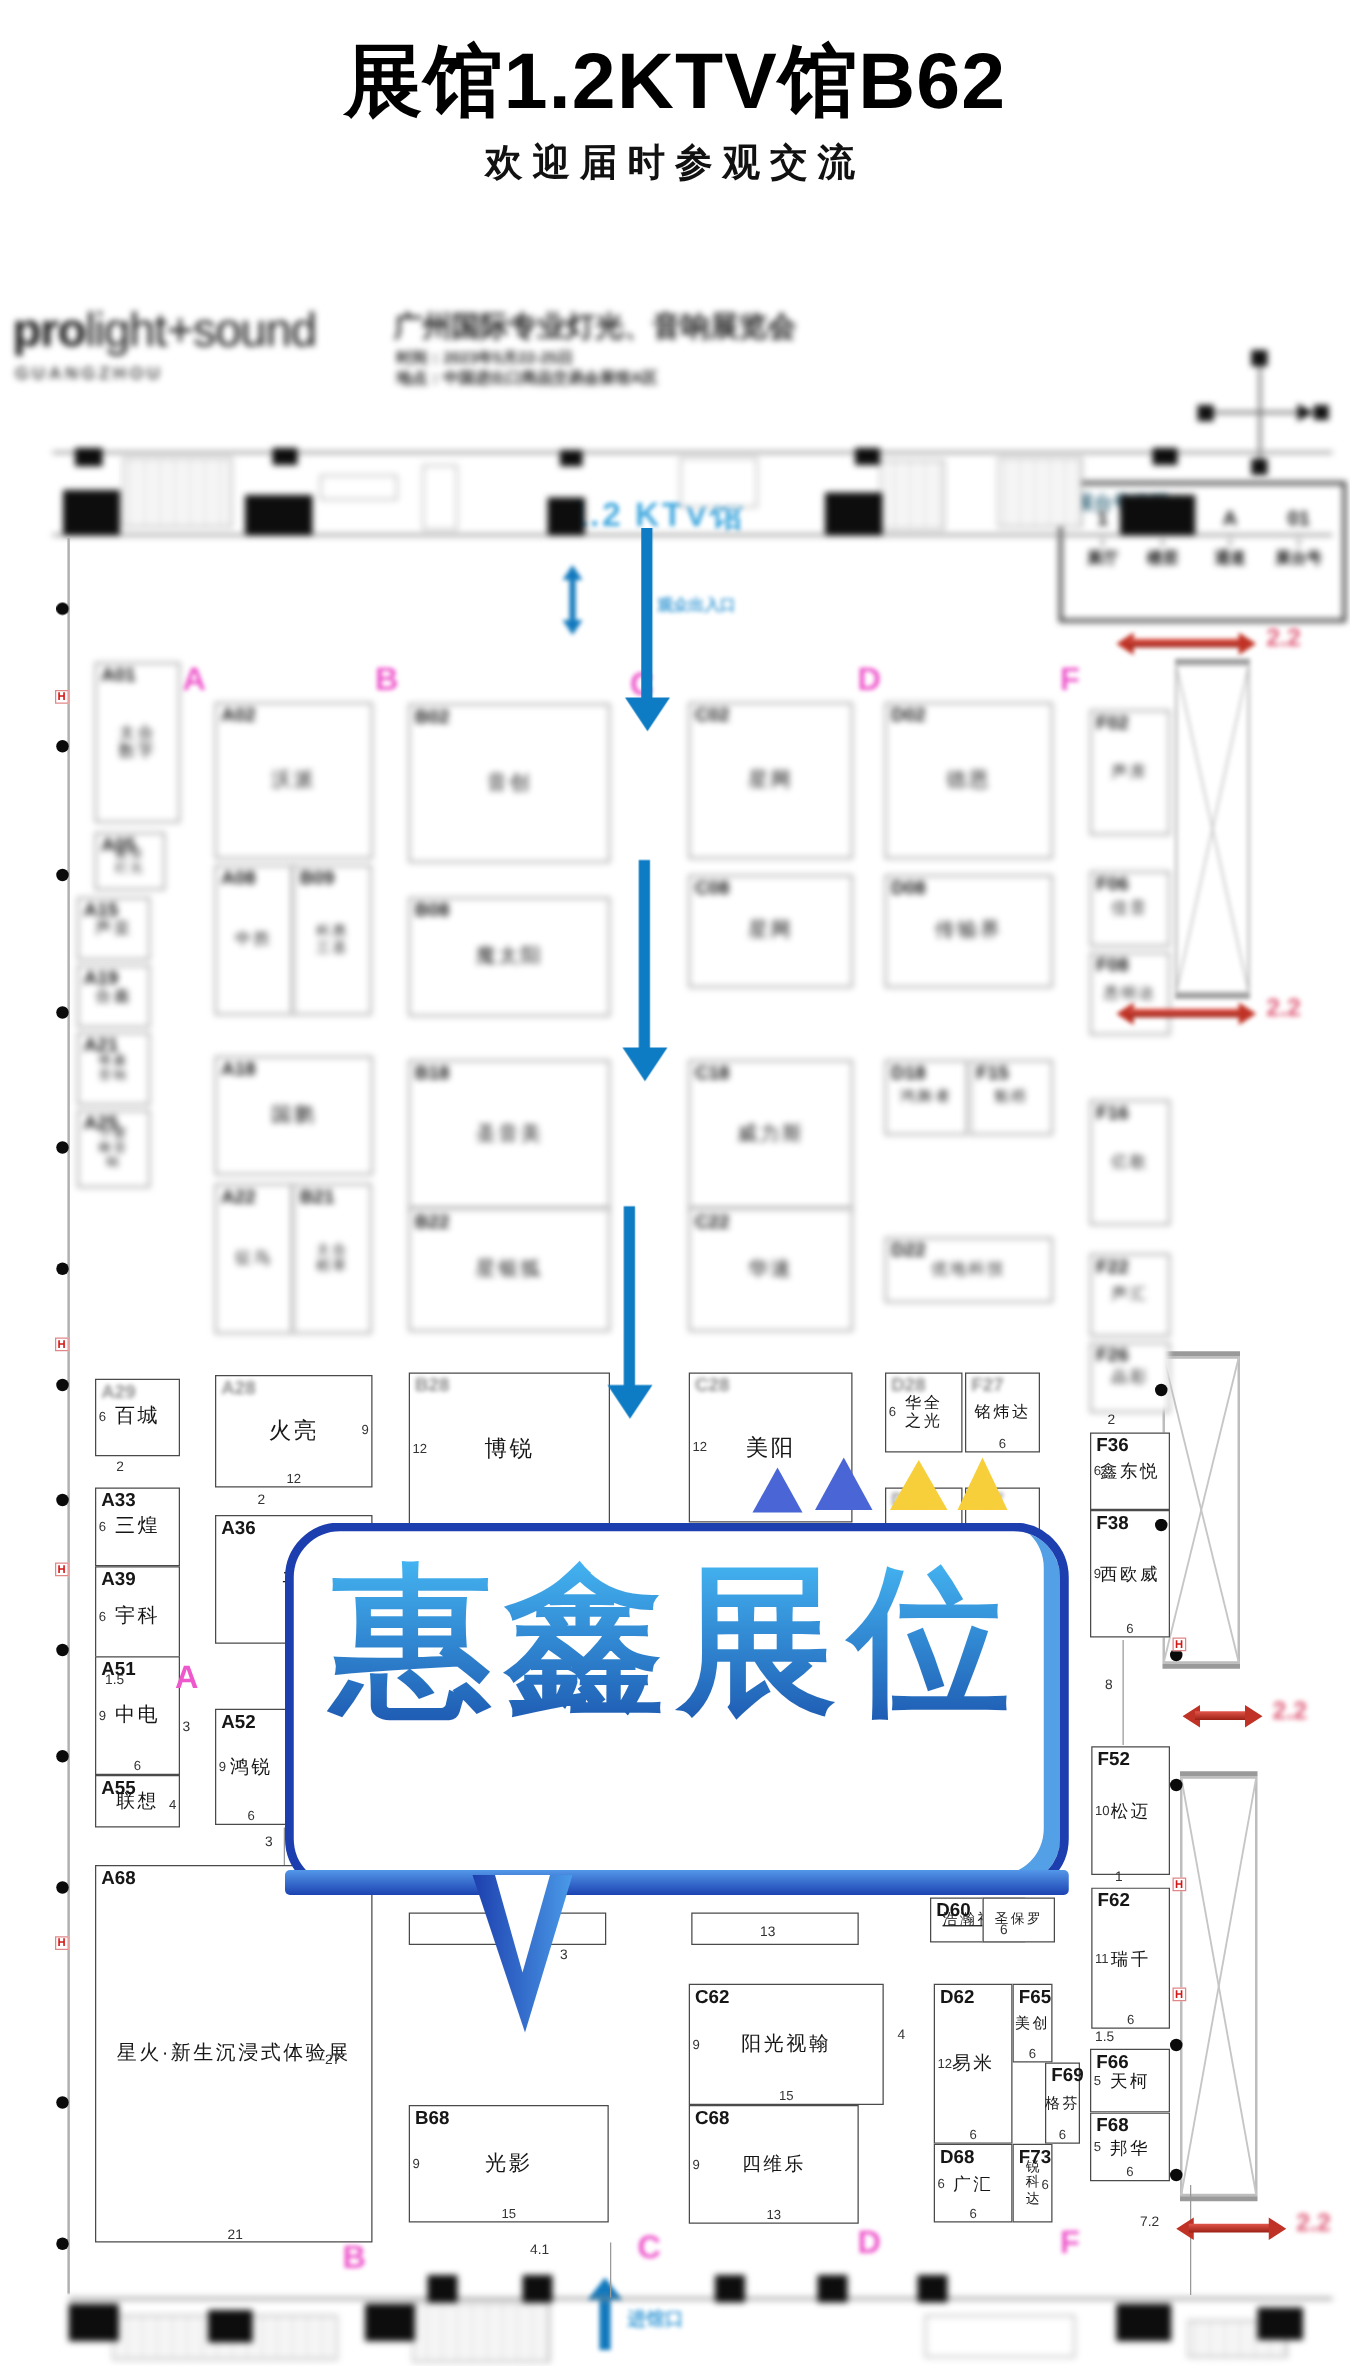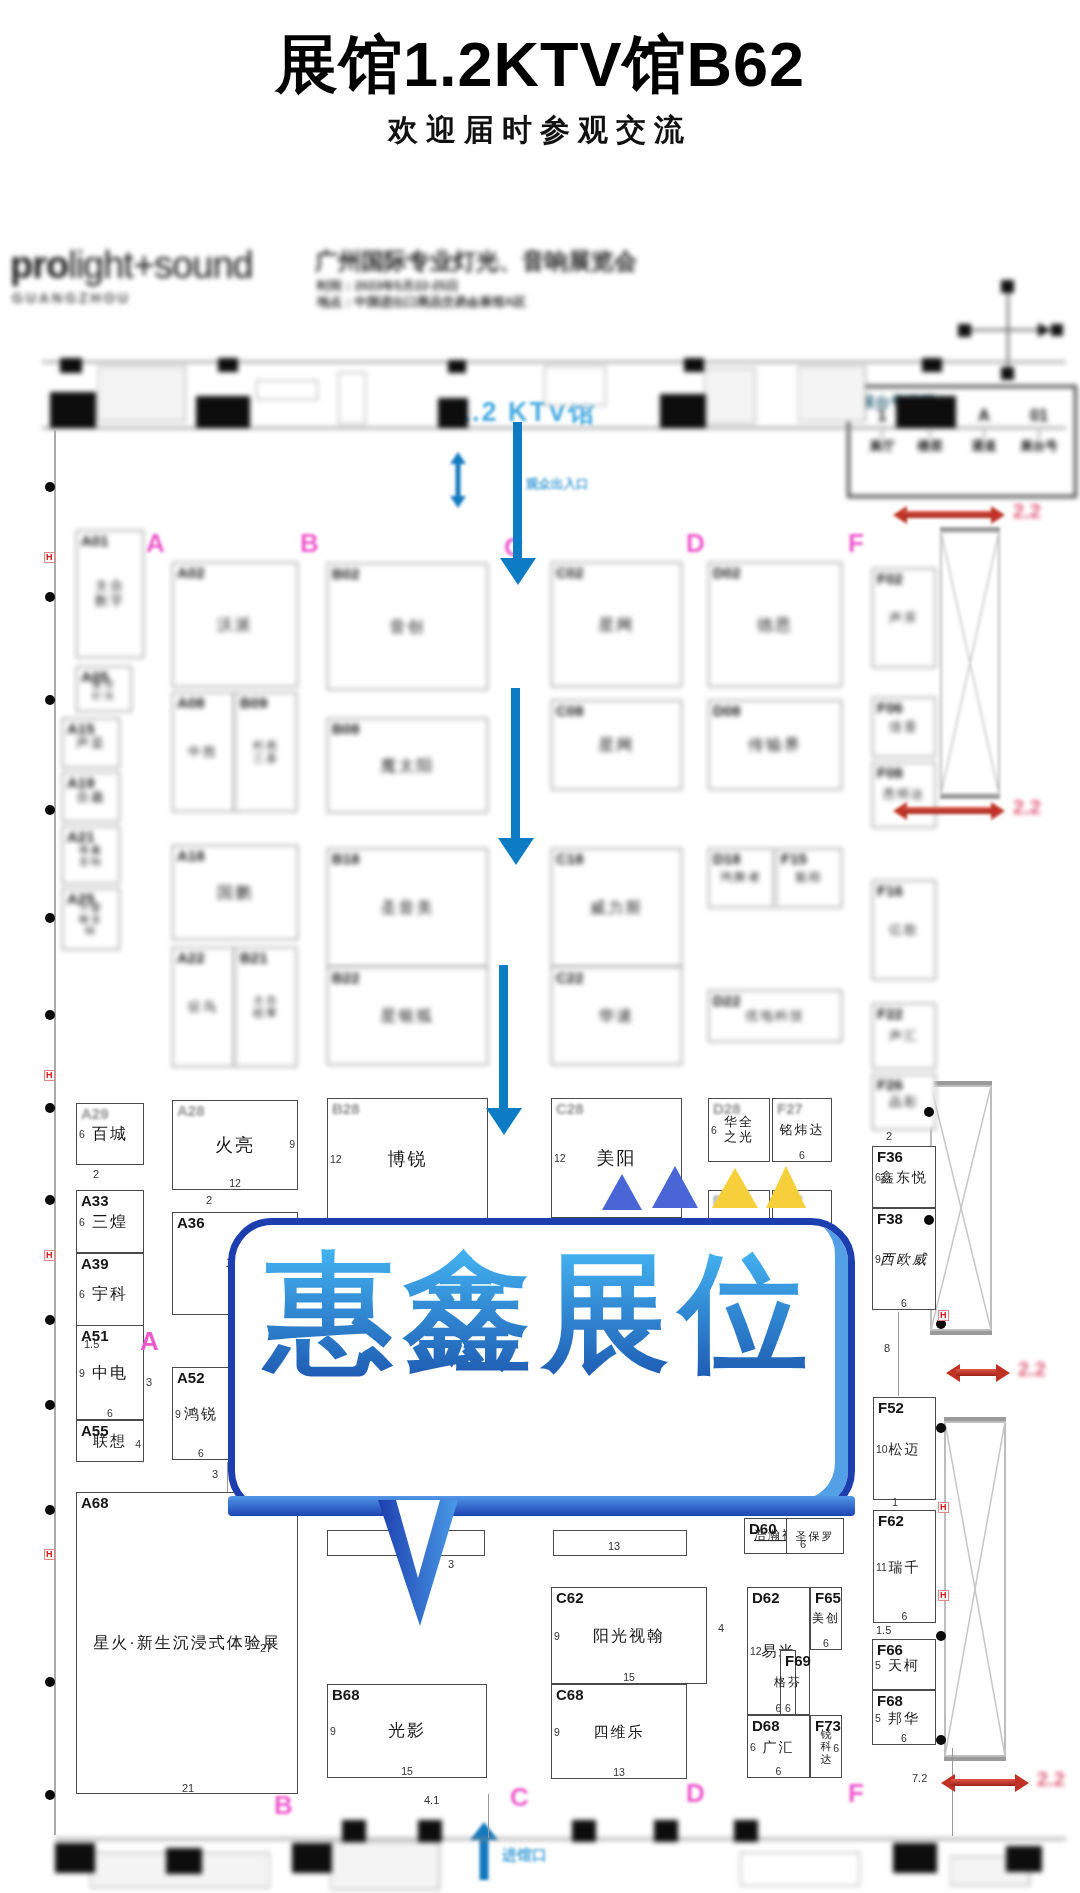--- a/index.html
+++ b/index.html
@@ -384,7 +384,7 @@
     </div>
     <div class="booth" style="left: 872px; top: 1208px; width: 64px; height: 102px;">
       <span class="bid">F38</span>
-      <span class="bname" style="font-size: 14px; font-style: italic;">西欧威</span>
+      <span class="bname" style="font-size: 14px;">西欧威</span>
       <span class="dl">9</span>
       <span class="db">6</span>
     </div>

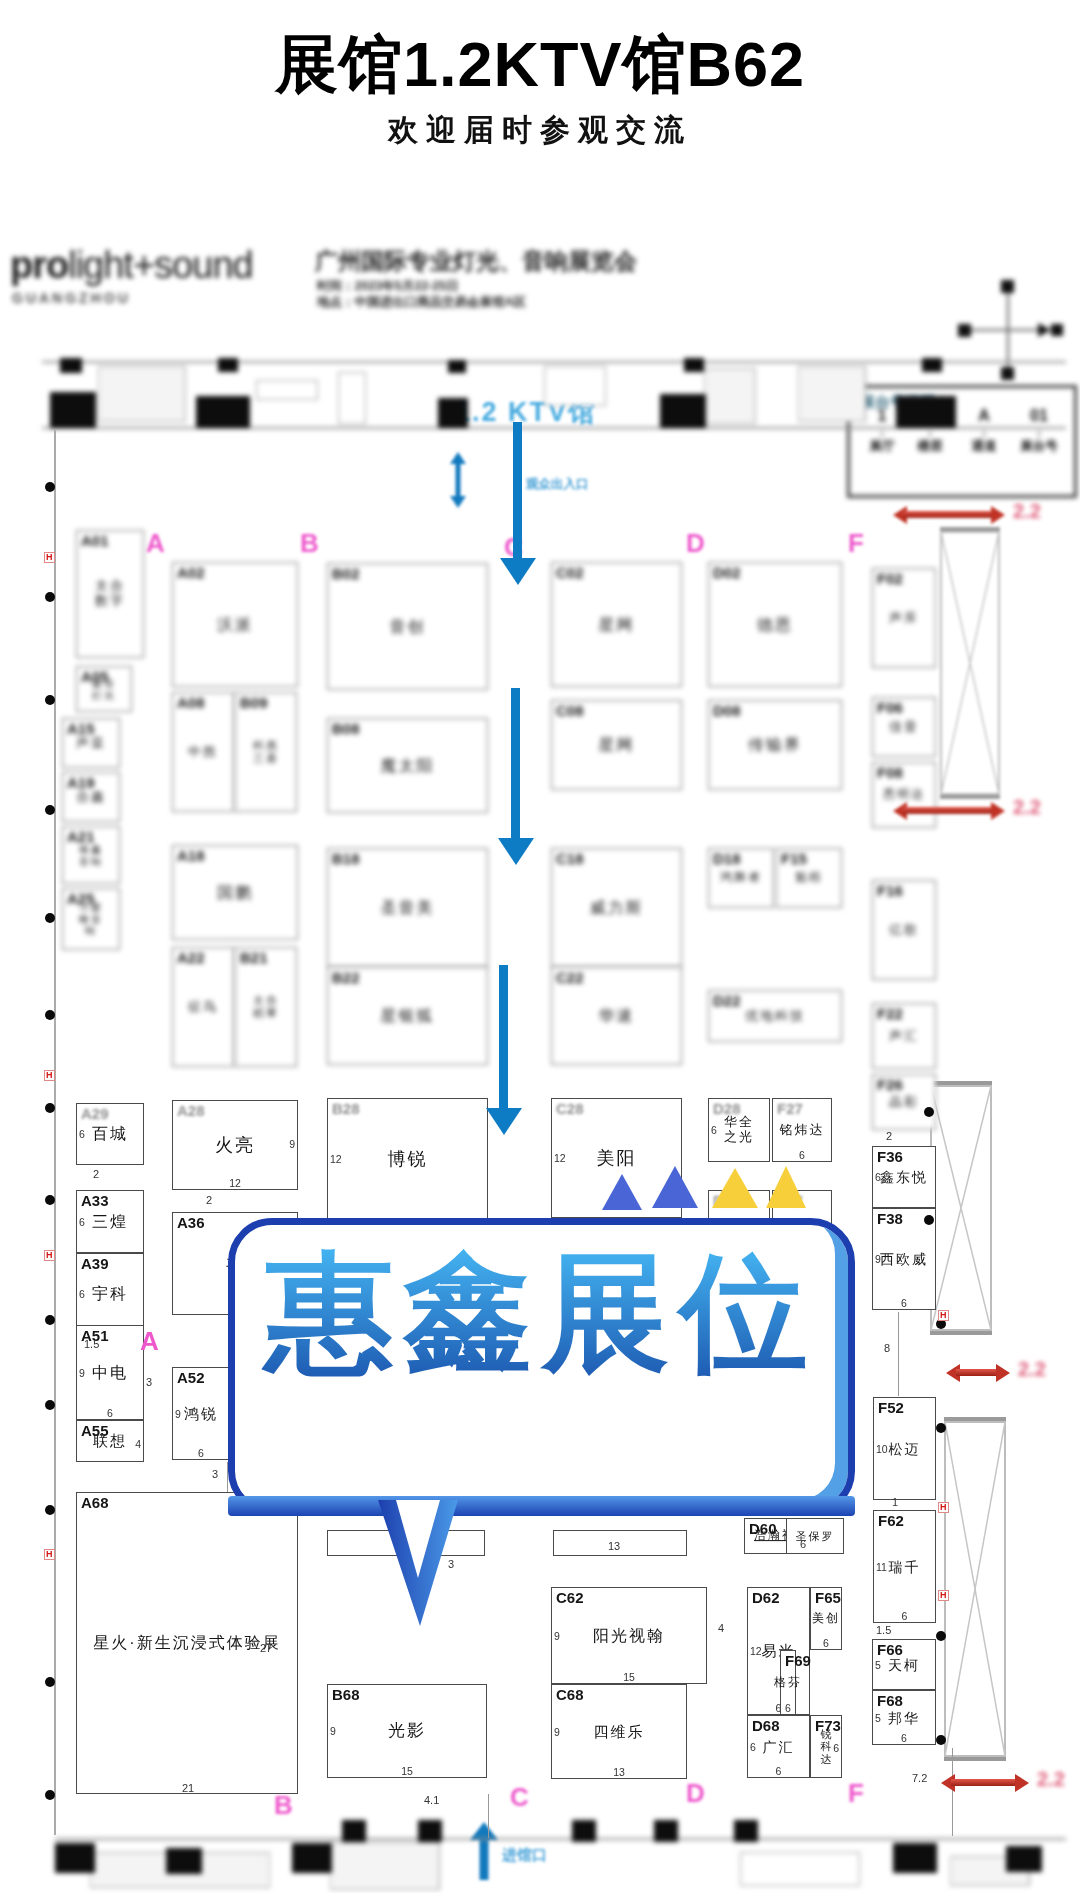--- a/index.html
+++ b/index.html
@@ -461,7 +461,7 @@
       <span class="bname" style="font-size: 12px;">美创</span>
       <span class="db">6</span>
     </div>
-    <div class="booth" style="left: 780px; top: 1650px; width: 16px; height: 65px;">
+    <div class="booth" style="left: 836px; top: 1650px; width: 28px; height: 65px;">
       <span class="bid">F69</span>
       <span class="bname" style="font-size: 12px;">格芬</span>
       <span class="db">6</span>

